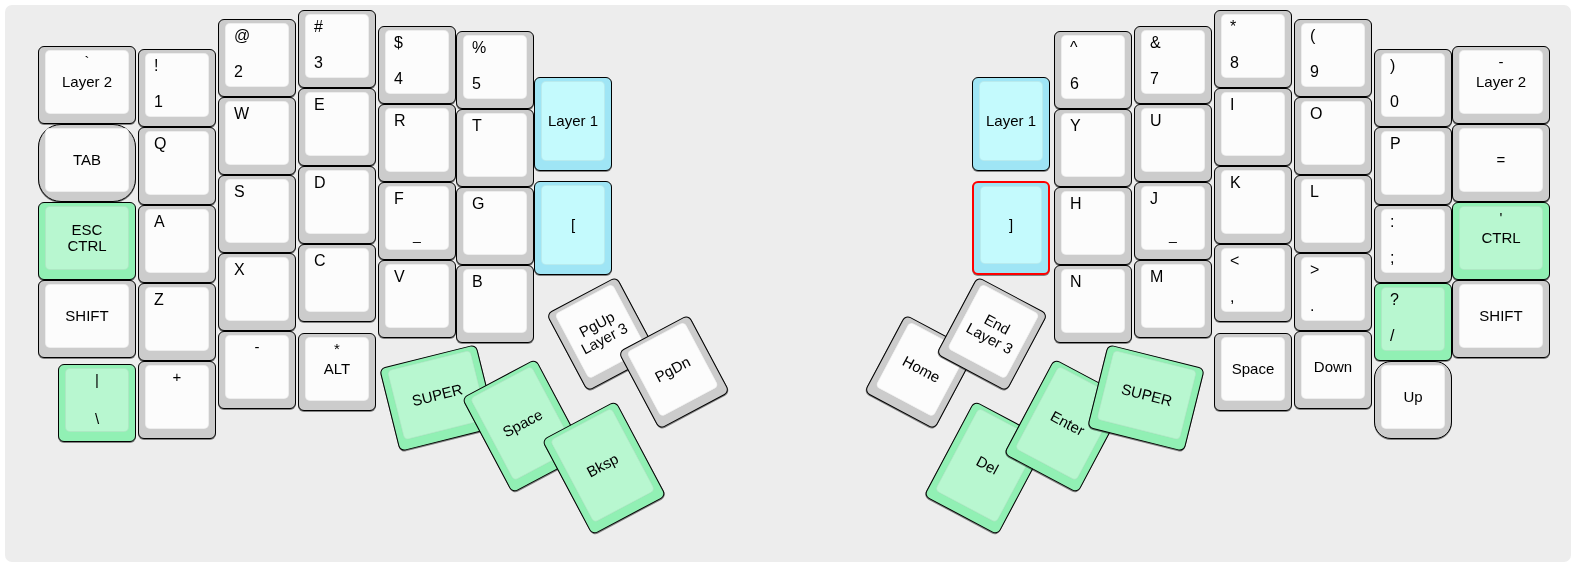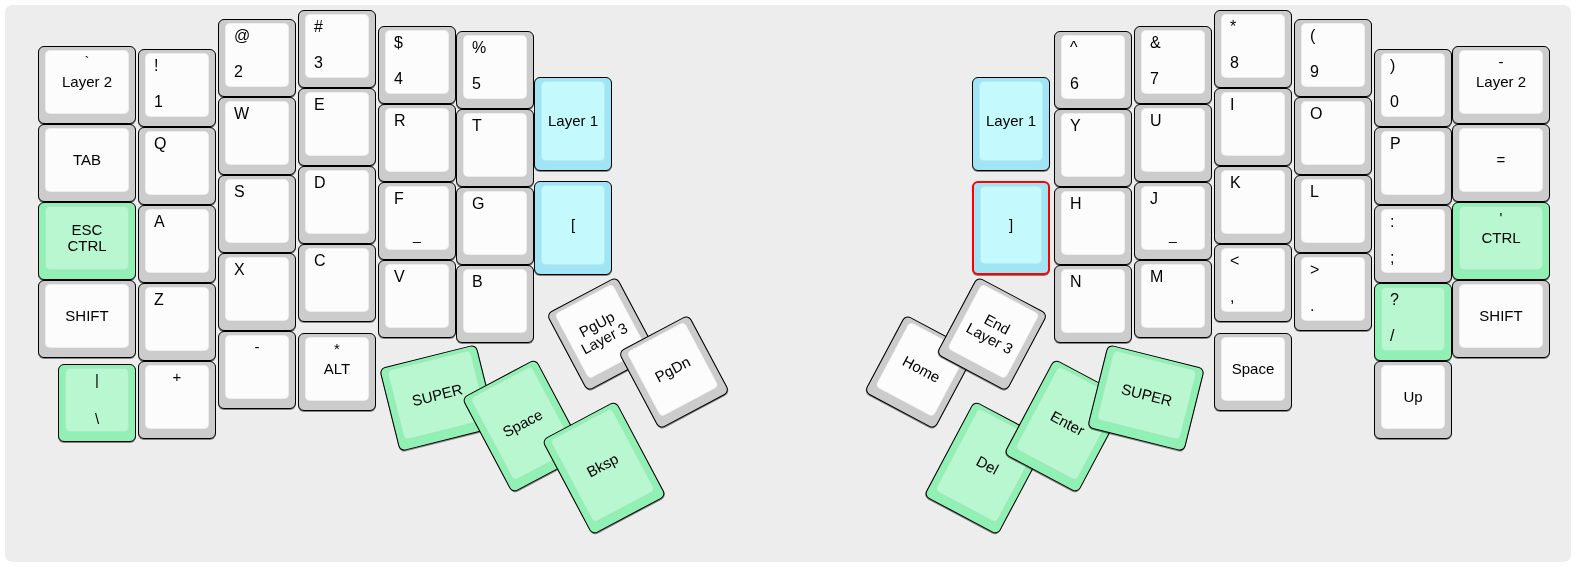--- a/index.html
+++ b/index.html
@@ -49,7 +49,7 @@
         <div class="lg ctr">Layer 2</div>
       </div>
     </div>
-    <div class="key" style="left: 38px; top: 124px; width: 98px; height: 78px;">
+    <div class="key" style="left: 38px; top: 124px; width: 98px; height: 78px; border-radius: 23px;">
       <div class="cap">
         <div class="lg ctr">TAB</div>
       </div>

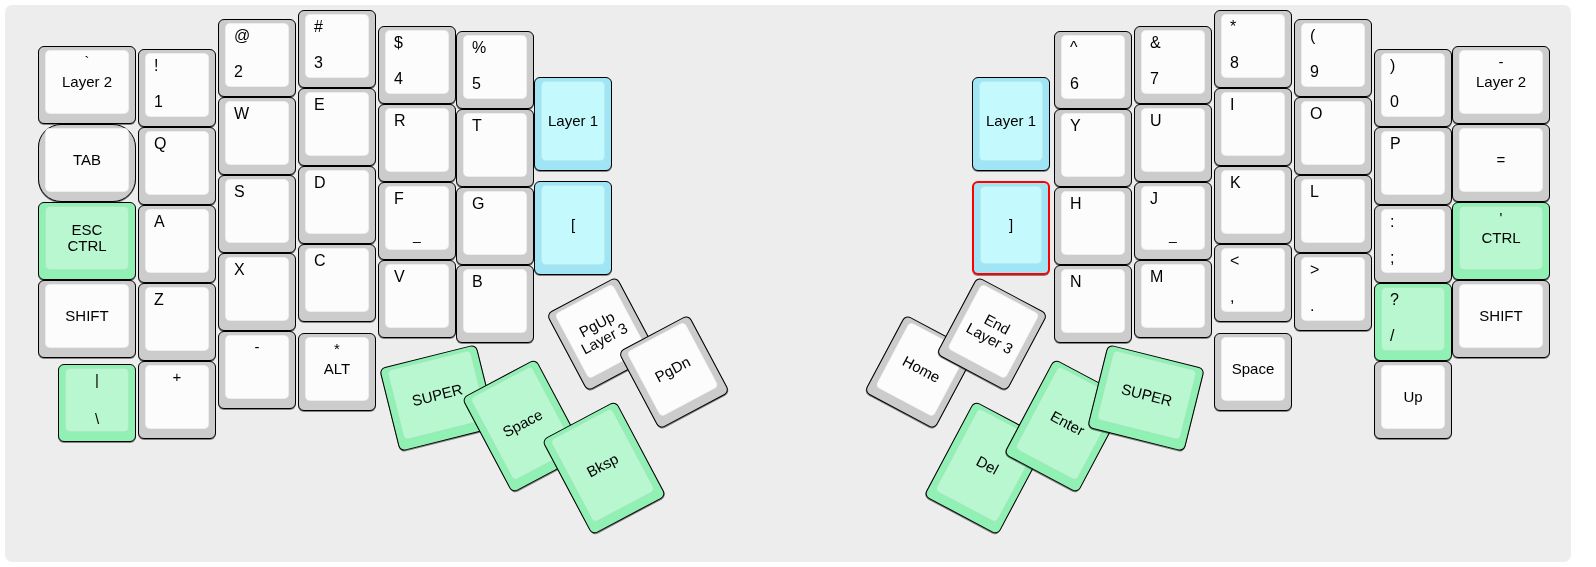--- a/index.html
+++ b/index.html
@@ -294,6 +294,11 @@
         <div class="lg bl">.</div>
       </div>
     </div>
+    <div class="key" style="left: 1294px; top: 331px; width: 78px; height: 78px;">
+      <div class="cap">
+        <div class="lg ctr">Down</div>
+      </div>
+    </div>
     <div class="key" style="left: 1374px; top: 49px; width: 78px; height: 78px;">
       <div class="cap">
         <div class="lg tl">)</div>

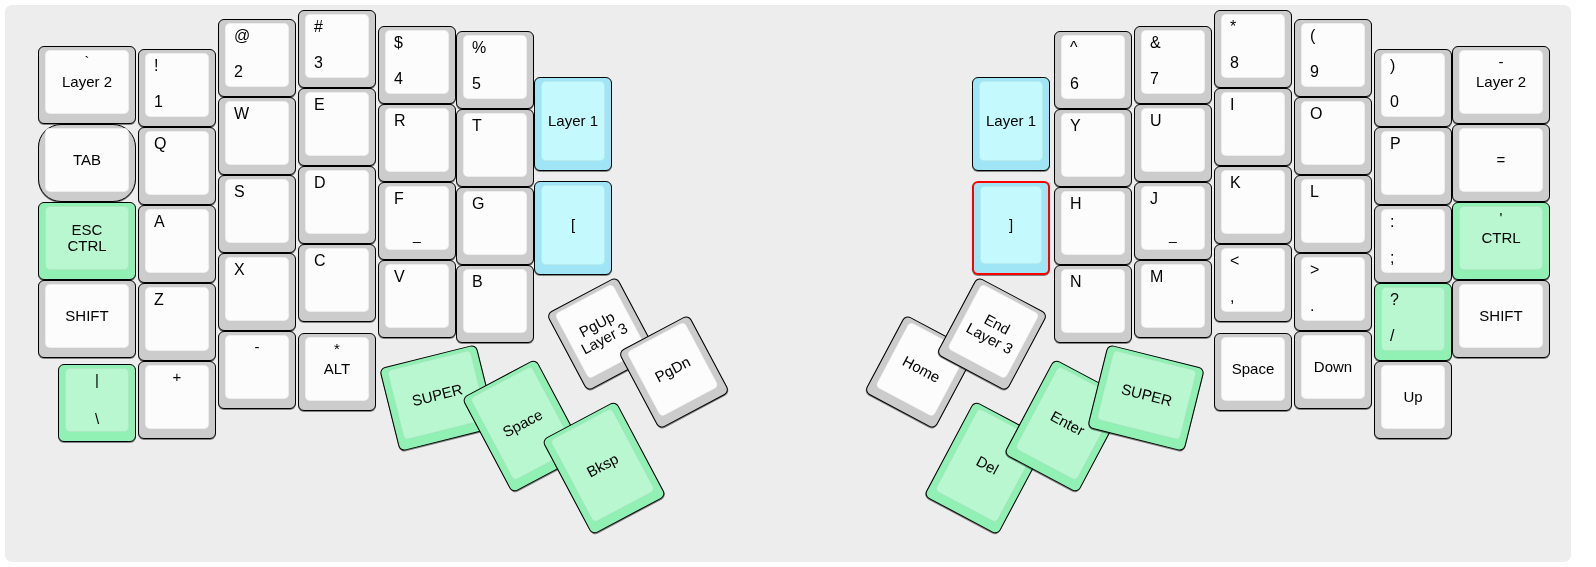--- a/index.html
+++ b/index.html
@@ -322,7 +322,7 @@
         <div class="lg bl">/</div>
       </div>
     </div>
-    <div class="key" style="left: 1374px; top: 361px; width: 78px; height: 78px;">
+    <div class="key" style="left: 1374px; top: 361px; width: 78px; height: 78px; border-radius: 17px;">
       <div class="cap">
         <div class="lg ctr">Up</div>
       </div>

